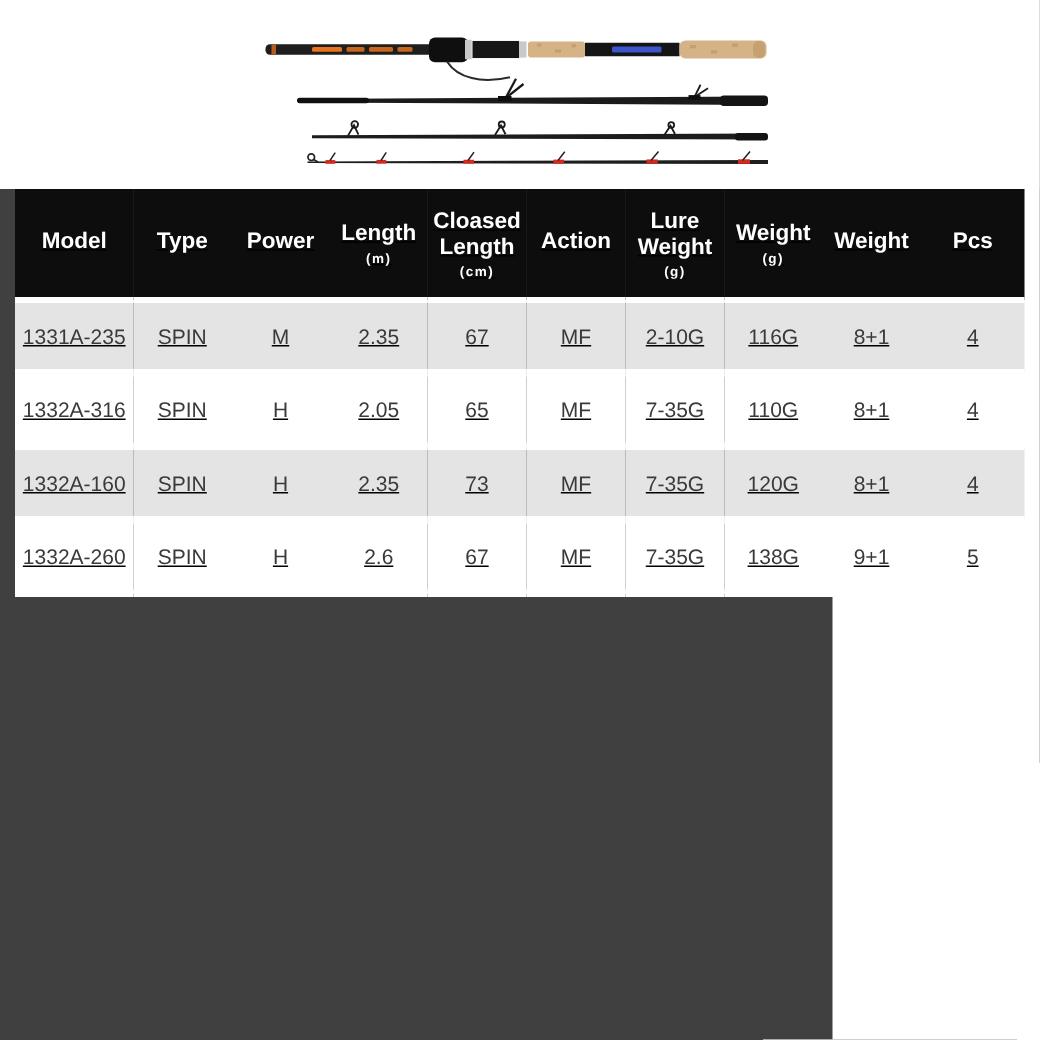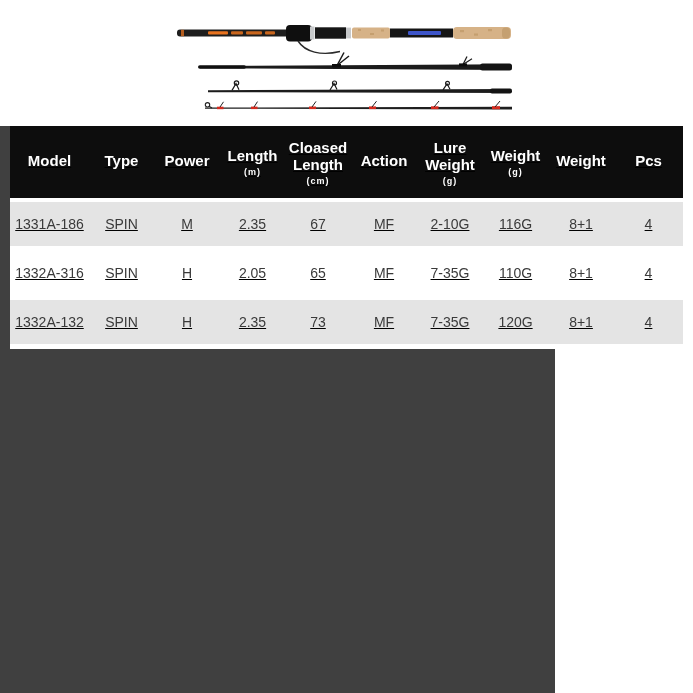--- a/index.html
+++ b/index.html
@@ -212,7 +212,7 @@
     </thead>
     <tbody>
       <tr>
-        <td>1331A-186</td>
+        <td>1331A-235</td>
           <td>SPIN</td>
           <td>M</td>
           <td>2.35</td>

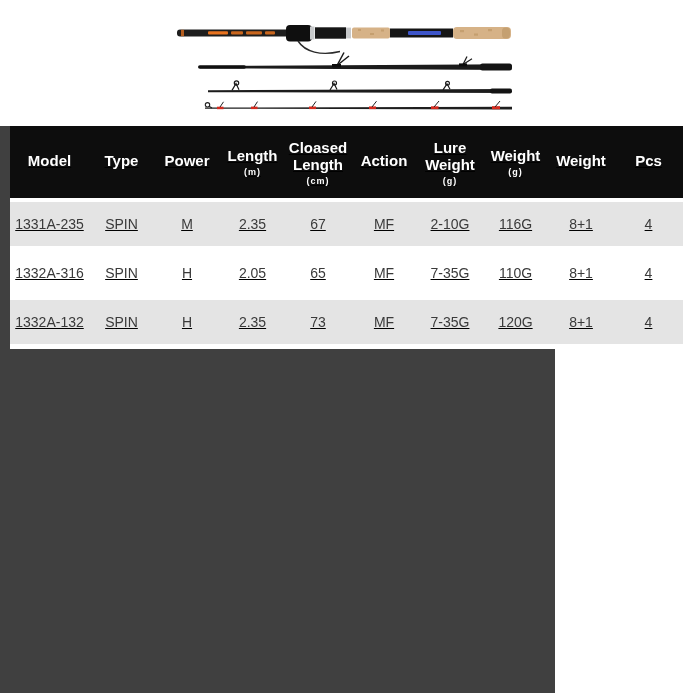--- a/index.html
+++ b/index.html
@@ -236,7 +236,7 @@
           <td>4</td>
       </tr>
       <tr>
-        <td>1332A-132</td>
+        <td>1332A-160</td>
           <td>SPIN</td>
           <td>H</td>
           <td>2.35</td>

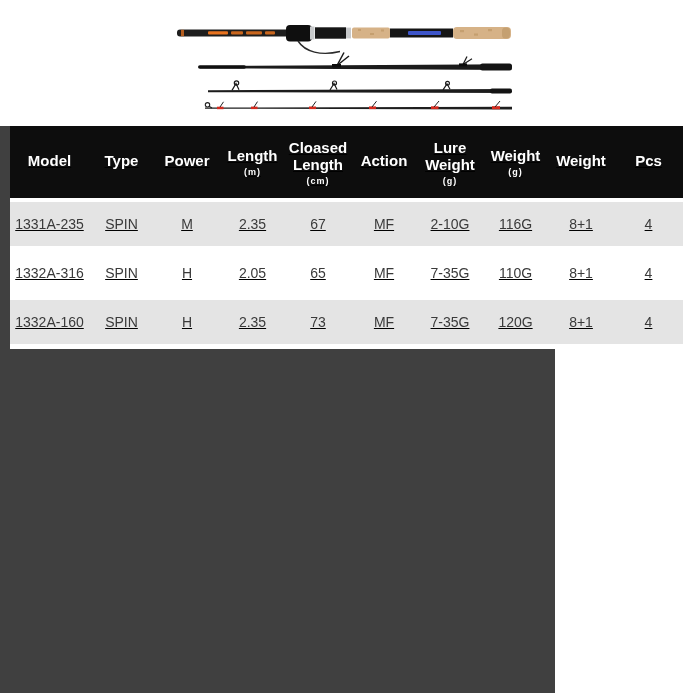--- a/index.html
+++ b/index.html
@@ -247,6 +247,18 @@
           <td>8+1</td>
           <td>4</td>
       </tr>
+      <tr>
+        <td>1332A-260</td>
+          <td>SPIN</td>
+          <td>H</td>
+          <td>2.6</td>
+          <td>67</td>
+          <td>MF</td>
+          <td>7-35G</td>
+          <td>138G</td>
+          <td>9+1</td>
+          <td>5</td>
+      </tr>
     </tbody>
   </table>
 </div>

